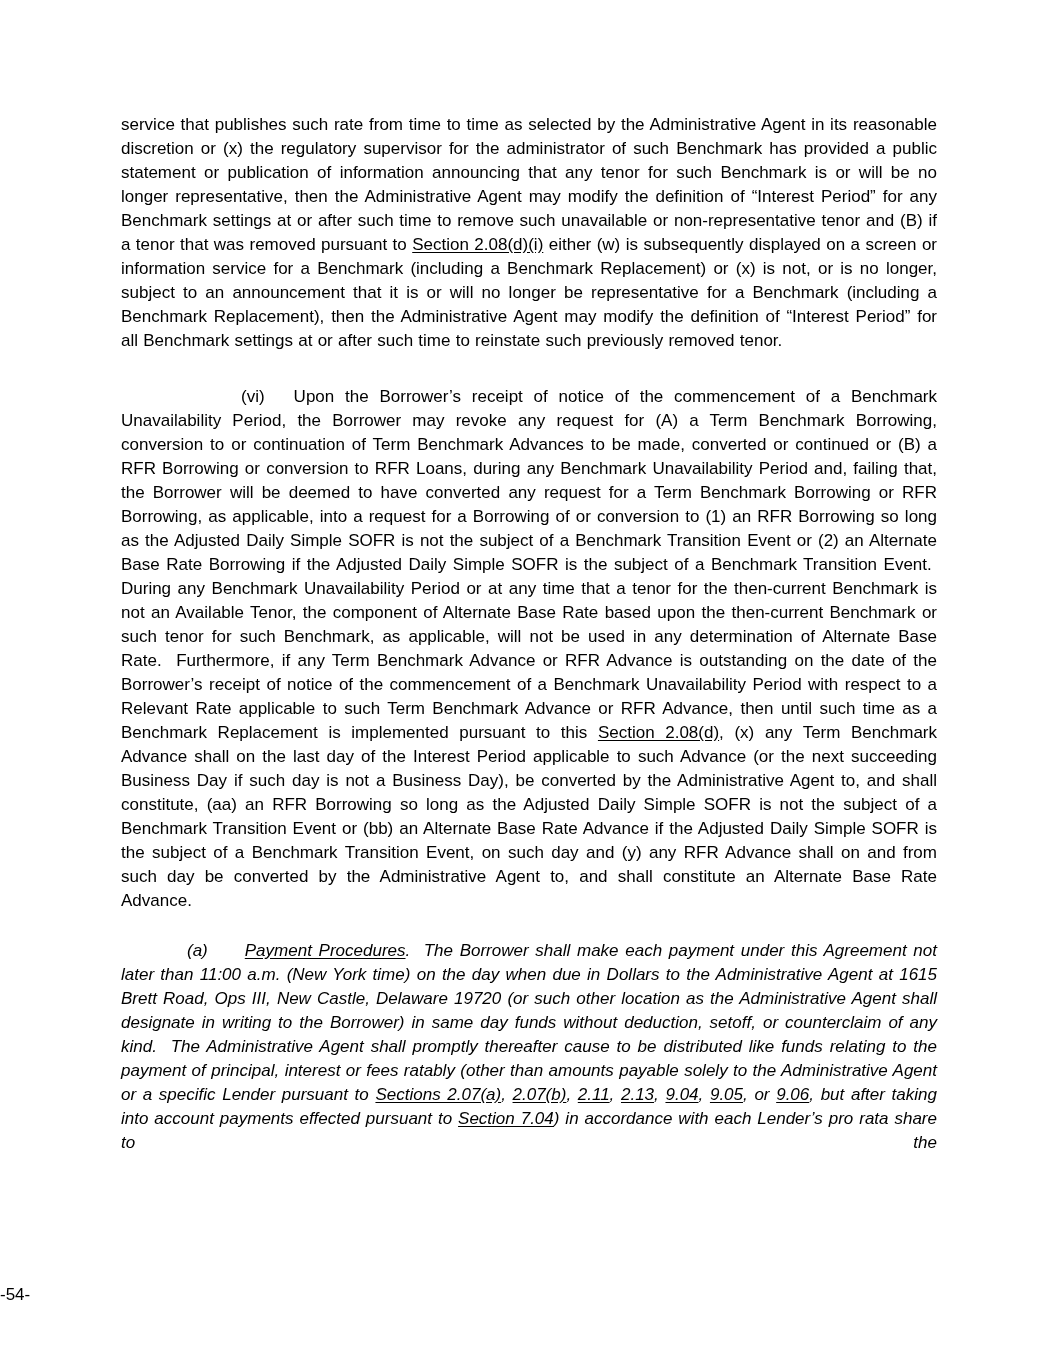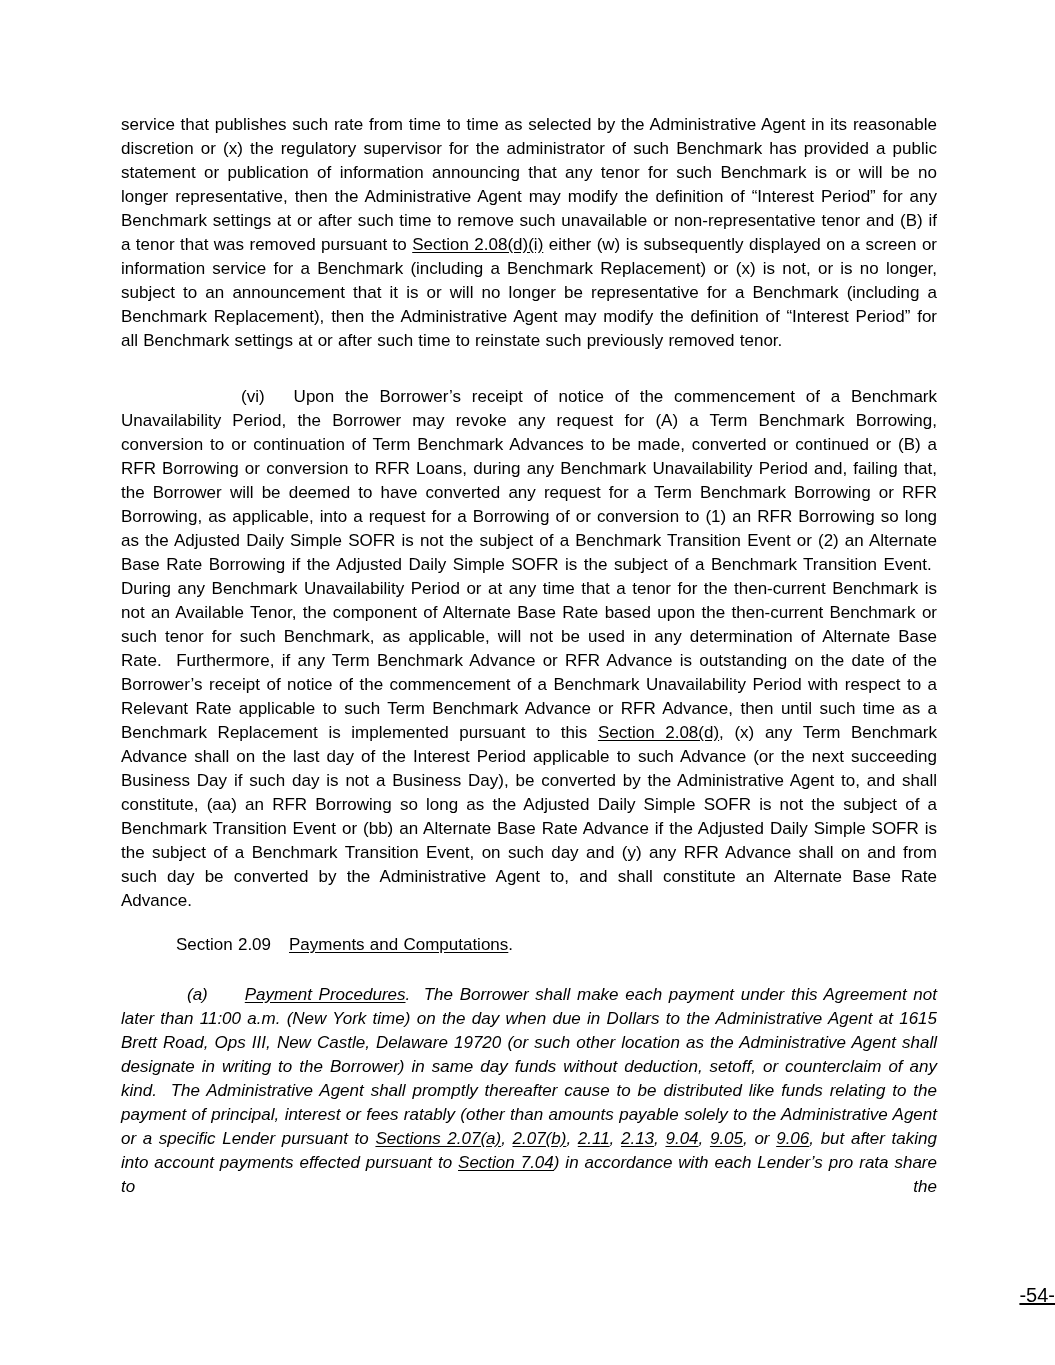--- a/index.html
+++ b/index.html
@@ -54,7 +54,6 @@
   <div class="content">
     <p class="para"><span class="">service that publishes such rate from time to time as selected by the Administrative Agent in its reasonable discretion or (x) the regulatory supervisor for the administrator of such Benchmark has provided a public statement or publication of information announcing that any tenor for such Benchmark is or will be no longer representative, then the Administrative Agent may modify the definition of “Interest Period” for any Benchmark settings at or after such time to remove such unavailable or non-representative tenor and (B) if a tenor that was removed pursuant to </span><span class="u">Section 2.08(d)(i)</span><span class=""> either (w) is subsequently displayed on a screen or information service for a Benchmark (including a Benchmark Replacement) or (x) is not, or is no longer, subject to an announcement that it is or will no longer be representative for a Benchmark (including a Benchmark Replacement), then the Administrative Agent may modify the definition of “Interest Period” for all Benchmark settings at or after such time to reinstate such previously removed tenor.</span></p>
     <p class="para p-vi"><span class="">(vi)</span><span class="tab" style="width: 29px;"></span><span class="">Upon the Borrower’s receipt of notice of the commencement of a Benchmark Unavailability Period, the Borrower may revoke any request for (A) a Term Benchmark Borrowing, conversion to or continuation of Term Benchmark Advances to be made, converted or continued or (B) a RFR Borrowing or conversion to RFR Loans, during any Benchmark Unavailability Period and, failing that, the Borrower will be deemed to have converted any request for a Term Benchmark Borrowing or RFR Borrowing, as applicable, into a request for a Borrowing of or conversion to (1) an RFR Borrowing so long as the Adjusted Daily Simple SOFR is not the subject of a Benchmark Transition Event or (2) an Alternate Base Rate Borrowing if the Adjusted Daily Simple SOFR is the subject of a Benchmark Transition Event.&nbsp; During any Benchmark Unavailability Period or at any time that a tenor for the then-current Benchmark is not an Available Tenor, the component of Alternate Base Rate based upon the then-current Benchmark or such tenor for such Benchmark, as applicable, will not be used in any determination of Alternate Base Rate.&nbsp; Furthermore, if any Term Benchmark Advance or RFR Advance is outstanding on the date of the Borrower’s receipt of notice of the commencement of a Benchmark Unavailability Period with respect to a Relevant Rate applicable to such Term Benchmark Advance or RFR Advance, then until such time as a Benchmark Replacement is implemented pursuant to this </span><span class="u">Section 2.08(d)</span><span class="">, (x) any Term Benchmark Advance shall on the last day of the Interest Period applicable to such Advance (or the next succeeding Business Day if such day is not a Business Day), be converted by the Administrative Agent to, and shall constitute, (aa) an RFR Borrowing so long as the Adjusted Daily Simple SOFR is not the subject of a Benchmark Transition Event or (bb) an Alternate Base Rate Advance if the Adjusted Daily Simple SOFR is the subject of a Benchmark Transition Event, on such day and (y) any RFR Advance shall on and from such day be converted by the Administrative Agent to, and shall constitute an Alternate Base Rate Advance.</span></p>
-    <p class="para heading"><span class="">Section 2.09</span><span class="tab" style="width: 18px;"></span><span class="u">Payments and Computations</span><span class="">.</span></p>
     <p class="para p-a"><span class="">(a)</span><span class="tab" style="width: 37px;"></span><span class="u">Payment Procedures</span><span class="">.&nbsp; The Borrower shall make each payment under this Agreement not later than 11:00 a.m. (New York time) on the day when due in Dollars to the Administrative Agent at 1615 Brett Road, Ops III, New Castle, Delaware 19720 (or such other location as the Administrative Agent shall designate in writing to the Borrower) in same day funds without deduction, setoff, or counterclaim of any kind.&nbsp; The Administrative Agent shall promptly thereafter cause to be distributed like funds relating to the payment of principal, interest or fees ratably (other than amounts payable solely to the Administrative Agent or a specific Lender pursuant to </span><span class="u">Sections 2.07(a)</span><span class="">, </span><span class="u">2.07(b)</span><span class="">, </span><span class="u">2.11</span><span class="">, </span><span class="u">2.13</span><span class="">, </span><span class="u">9.04</span><span class="">, </span><span class="u">9.05</span><span class="">, or </span><span class="u">9.06</span><span class="">, but after taking into account payments effected pursuant to </span><span class="u">Section 7.04</span><span class="">) in accordance with each Lender’s pro rata share to the</span></p>
   </div>
   <div class="pagenum">-54-</div>

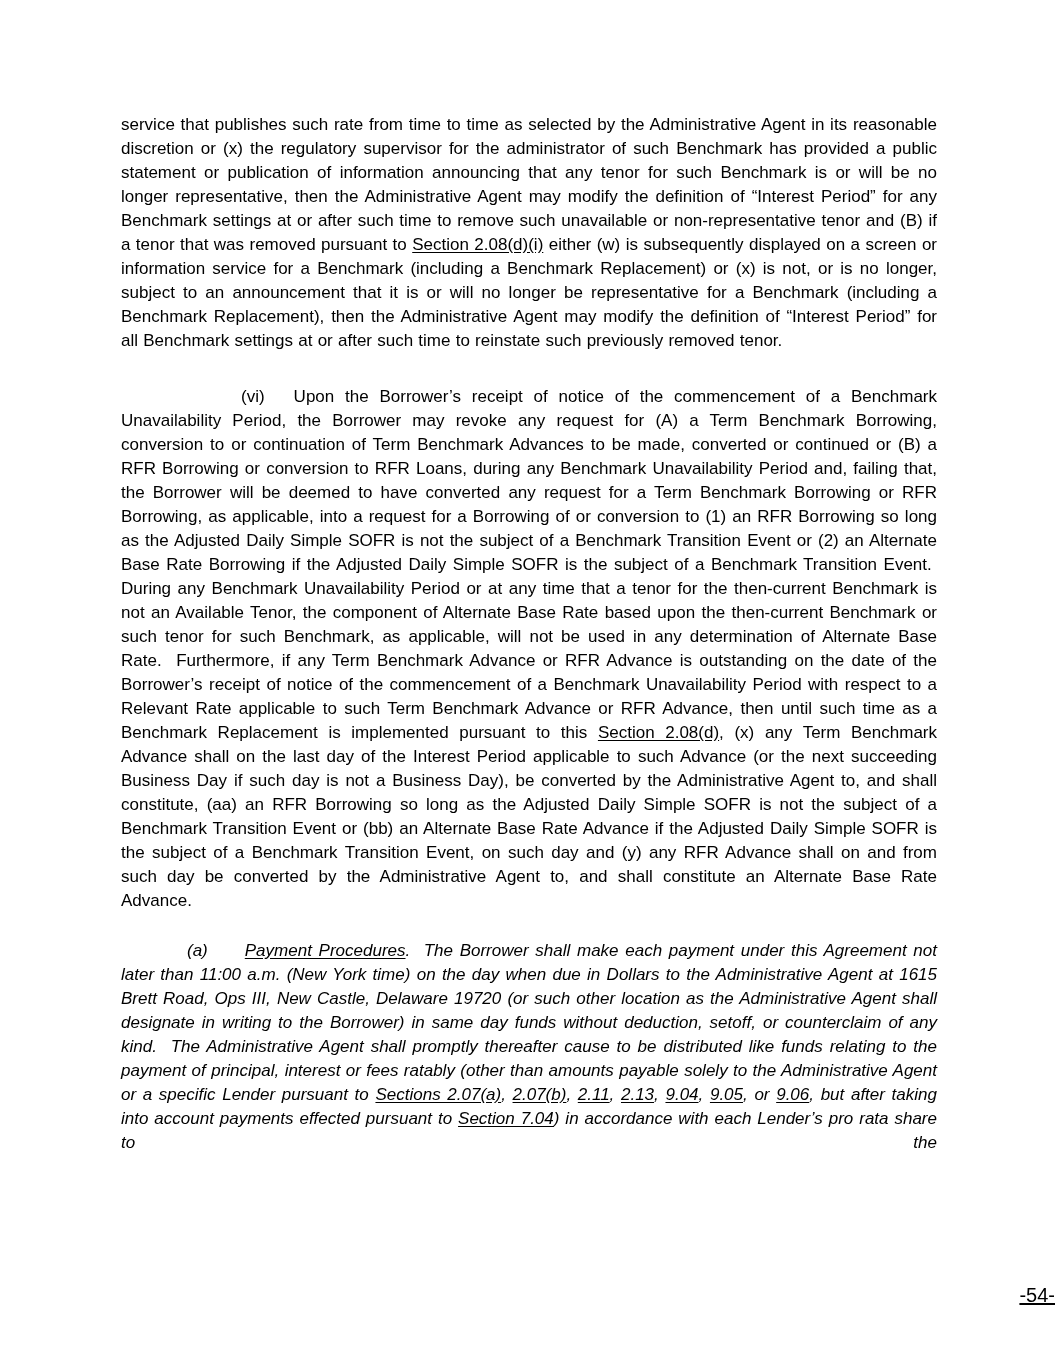--- a/index.html
+++ b/index.html
@@ -41,10 +41,9 @@
     left: 0;
     top: 1283px;
     width: 1055px;
-    text-align: right;
-    font-size: 20px;
+    text-align: left;
+    font-size: 17px;
     line-height: 24px;
-    text-decoration: underline;
   }
 </style>
 </head>

